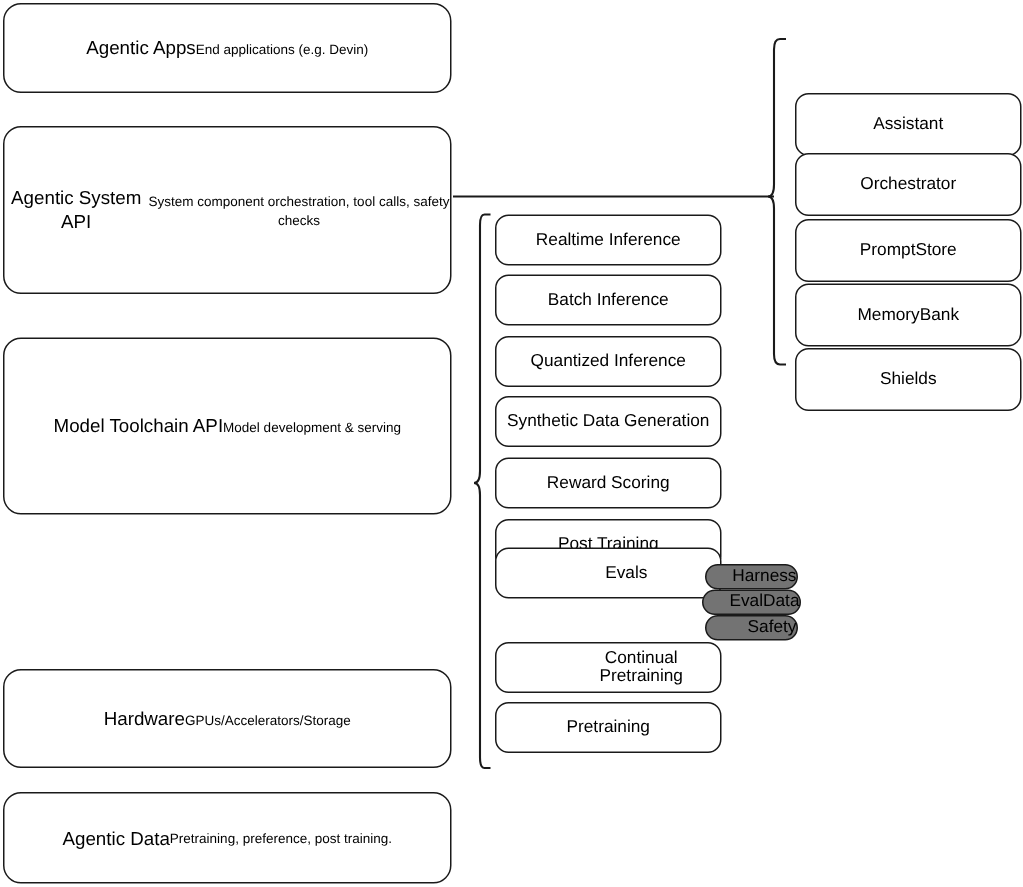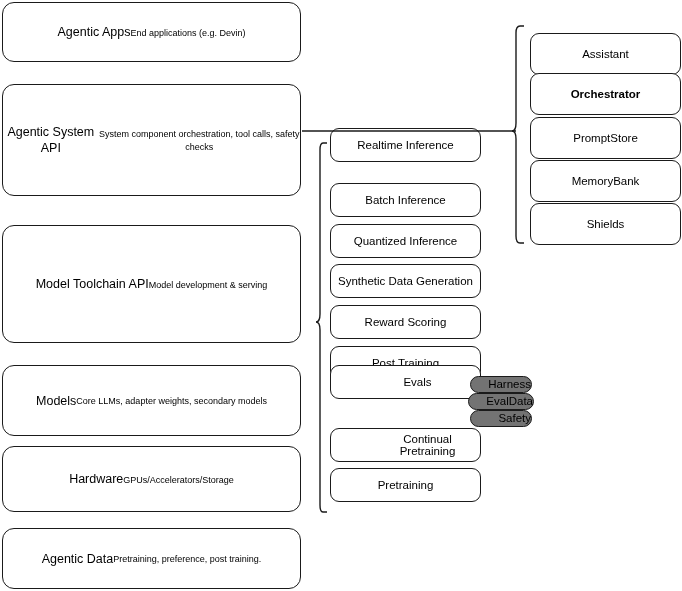--- a/index.html
+++ b/index.html
@@ -69,6 +69,7 @@
     height: 42px;
     border-radius: 9px;
     font-size: 11.5px;
+    margin-top: 29px;
   }
 
   

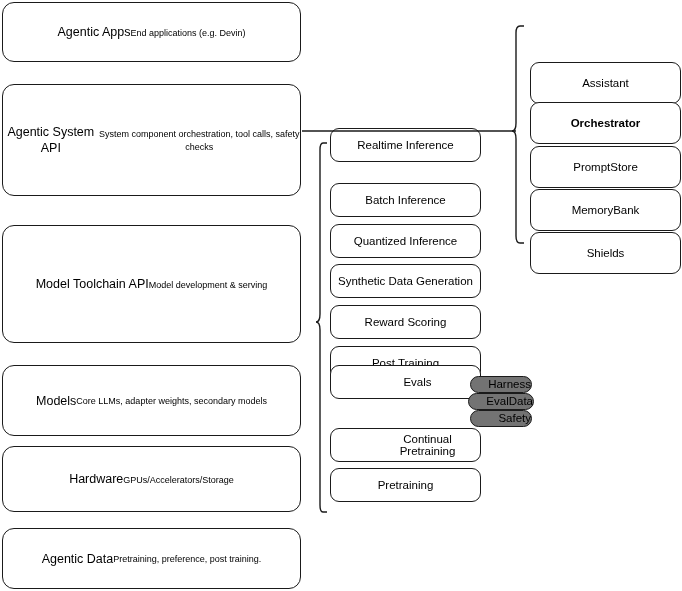--- a/index.html
+++ b/index.html
@@ -203,7 +203,7 @@
   <div class="box right-box" style="top:33px;">
     <span>Assistant</span>
   </div>
-  <div class="box right-box" style="top:73px;font-weight:bold;">
+  <div class="box right-box" style="top:73px;">
     <span>Orchestrator</span>
   </div>
   <div class="box right-box" style="top:117px;">

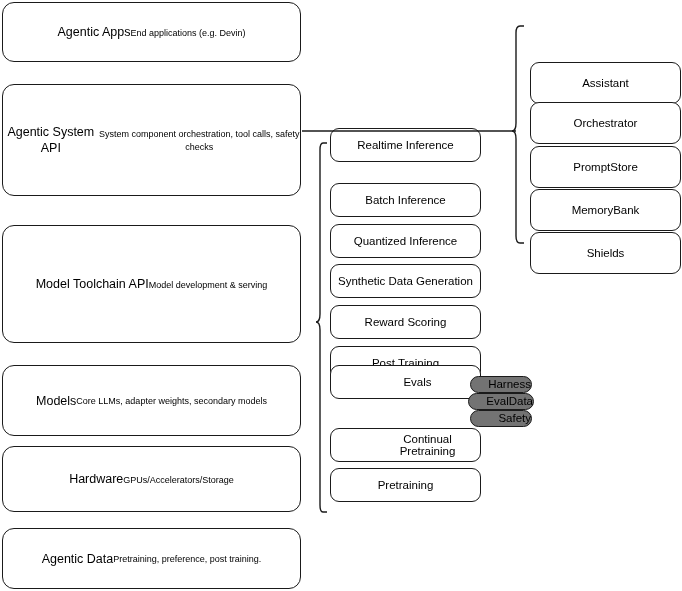--- a/index.html
+++ b/index.html
@@ -162,7 +162,7 @@
     <div class="layer-sub">Pretraining, preference, post training.</div>
   </div>
 
-  <div class="box mid-box" style="top:128px;text-align:center;">
+  <div class="box mid-box" style="top:143px;text-align:center;">
     <span>Realtime Inference</span>
   </div>
   <div class="box mid-box" style="top:183px;">

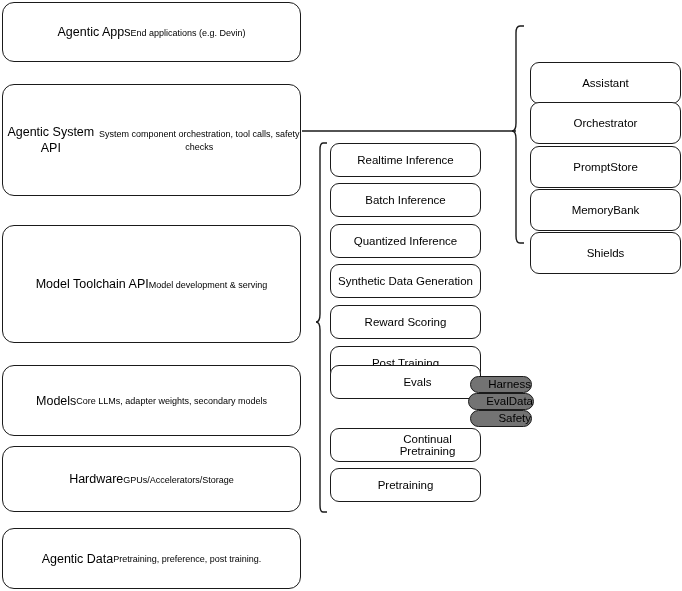--- a/index.html
+++ b/index.html
@@ -147,10 +147,6 @@
     <div class="layer-sub">Model development &amp; serving</div>
   </div>
 
-  <div class="box layer-box" style="top:365px; height:71px;">
-    <div class="layer-title">Models</div>
-    <div class="layer-sub">Core LLMs, adapter weights, secondary models</div>
-  </div>
 
   <div class="box layer-box" style="top:446px; height:66px;">
     <div class="layer-title">Hardware</div>

